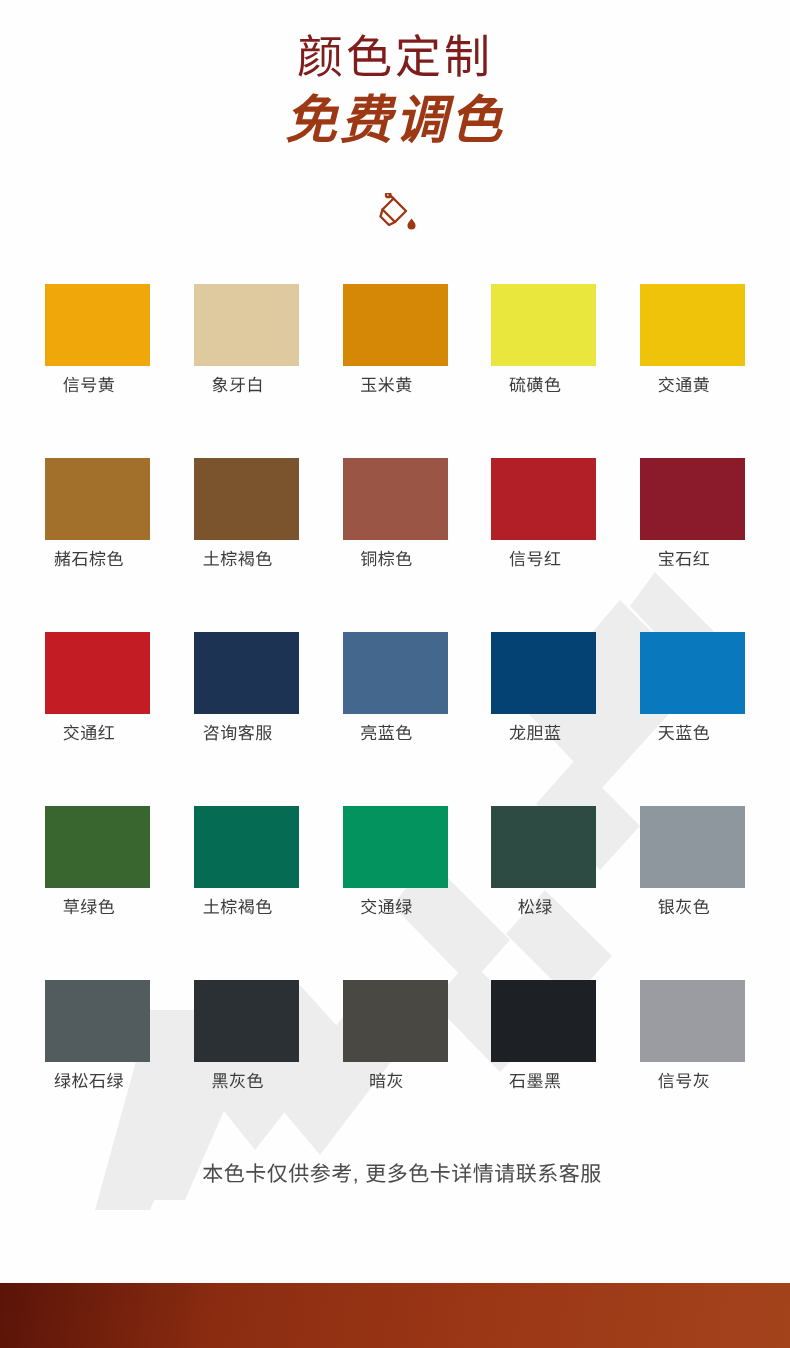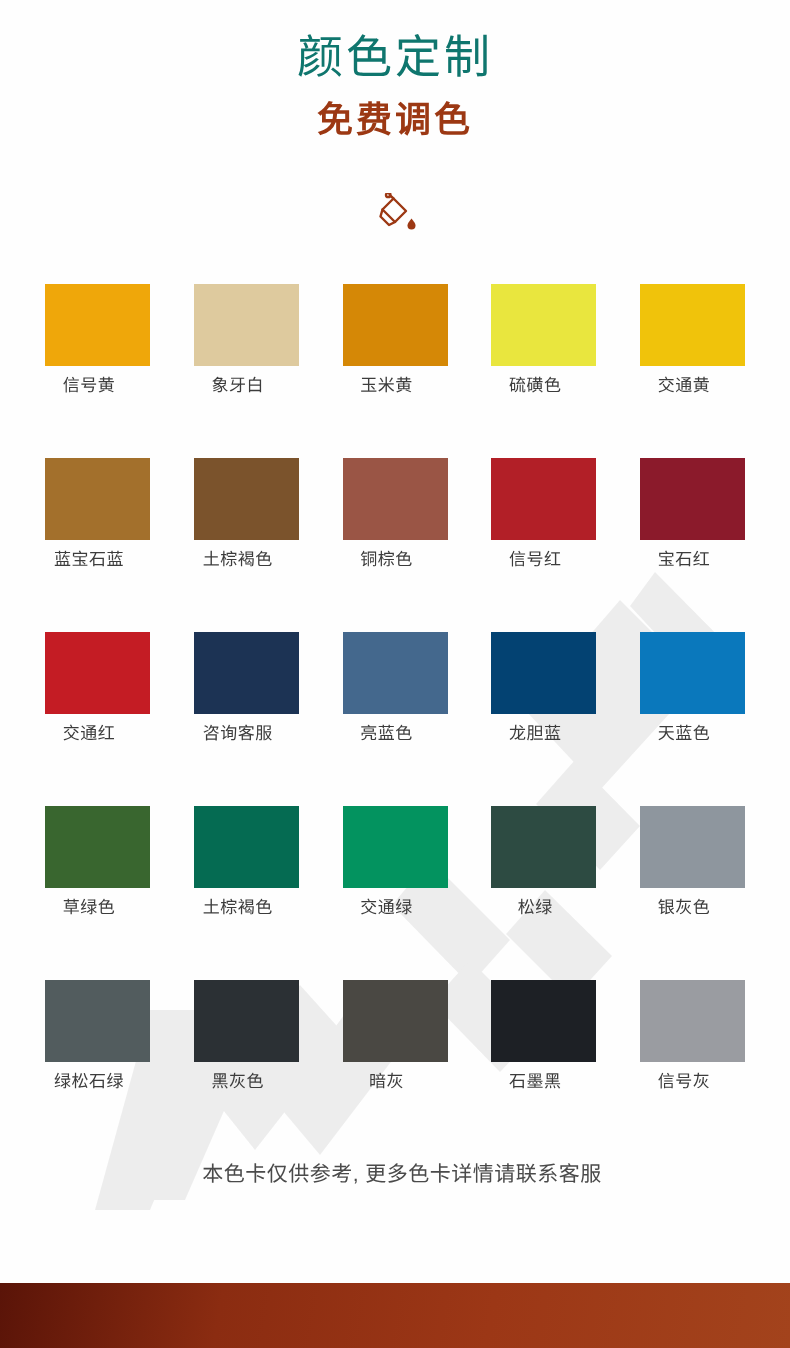--- a/index.html
+++ b/index.html
@@ -173,7 +173,7 @@
   </svg>
 
   <div class="header">
-    <div class="title-line1" style="color: #0f766e;">颜色定制</div>
+    <div class="title-line1" style="color: #7f1d1d;">颜色定制</div>
     <div class="title-line2" style="color: rgb(156, 56, 19);">免费调色</div>
 
     <div class="bucket-icon-wrap">

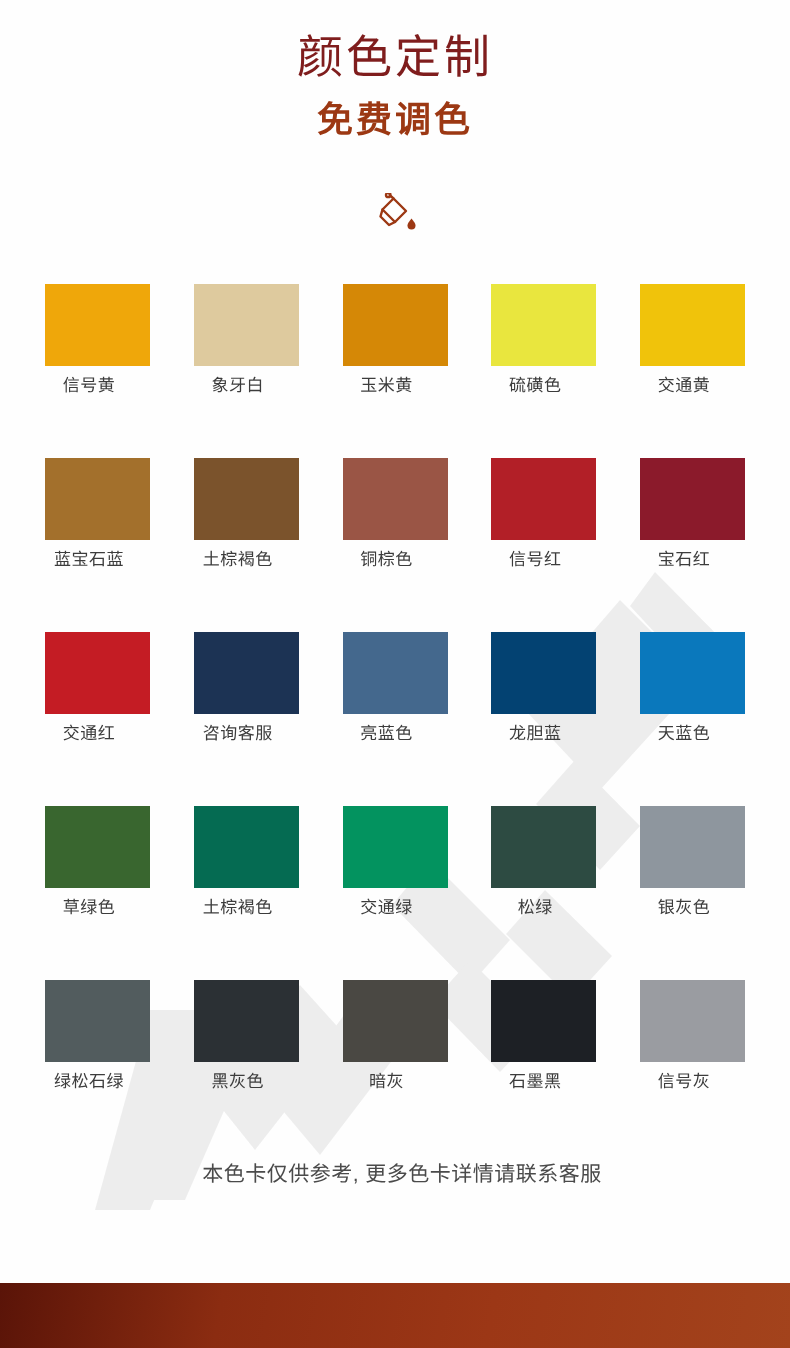--- a/index.html
+++ b/index.html
@@ -49,11 +49,12 @@
     font-weight: 400;
   }
   .title-line2 {
-    font-size: 36px;
+    font-size: 52px;
     line-height: 64px;
     letter-spacing: 3px;
     color: #9c3813;
     font-weight: 700;
+    font-style: italic;
   }
   .bucket-icon-wrap {
     margin-top: 38px;

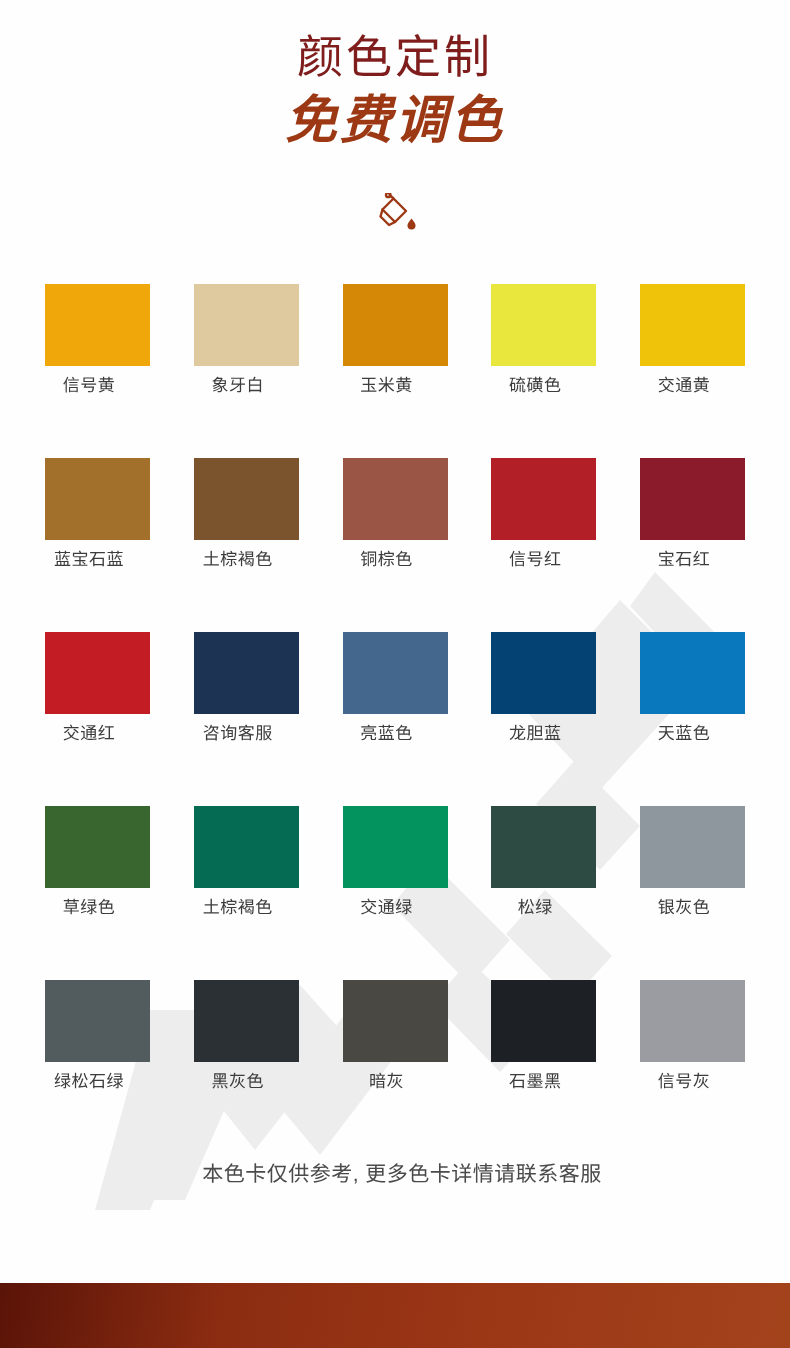--- a/index.html
+++ b/index.html
@@ -218,7 +218,7 @@
     <div class="swatch-row">
       <div class="swatch-cell">
         <span class="swatch-chip" style="background: rgb(163, 112, 44);"></span>
-        <div class="swatch-label">蓝宝石蓝</div>
+        <div class="swatch-label">赭石棕色</div>
       </div>
       <div class="swatch-cell">
         <span class="swatch-chip" style="background: rgb(123, 83, 44);"></span>

